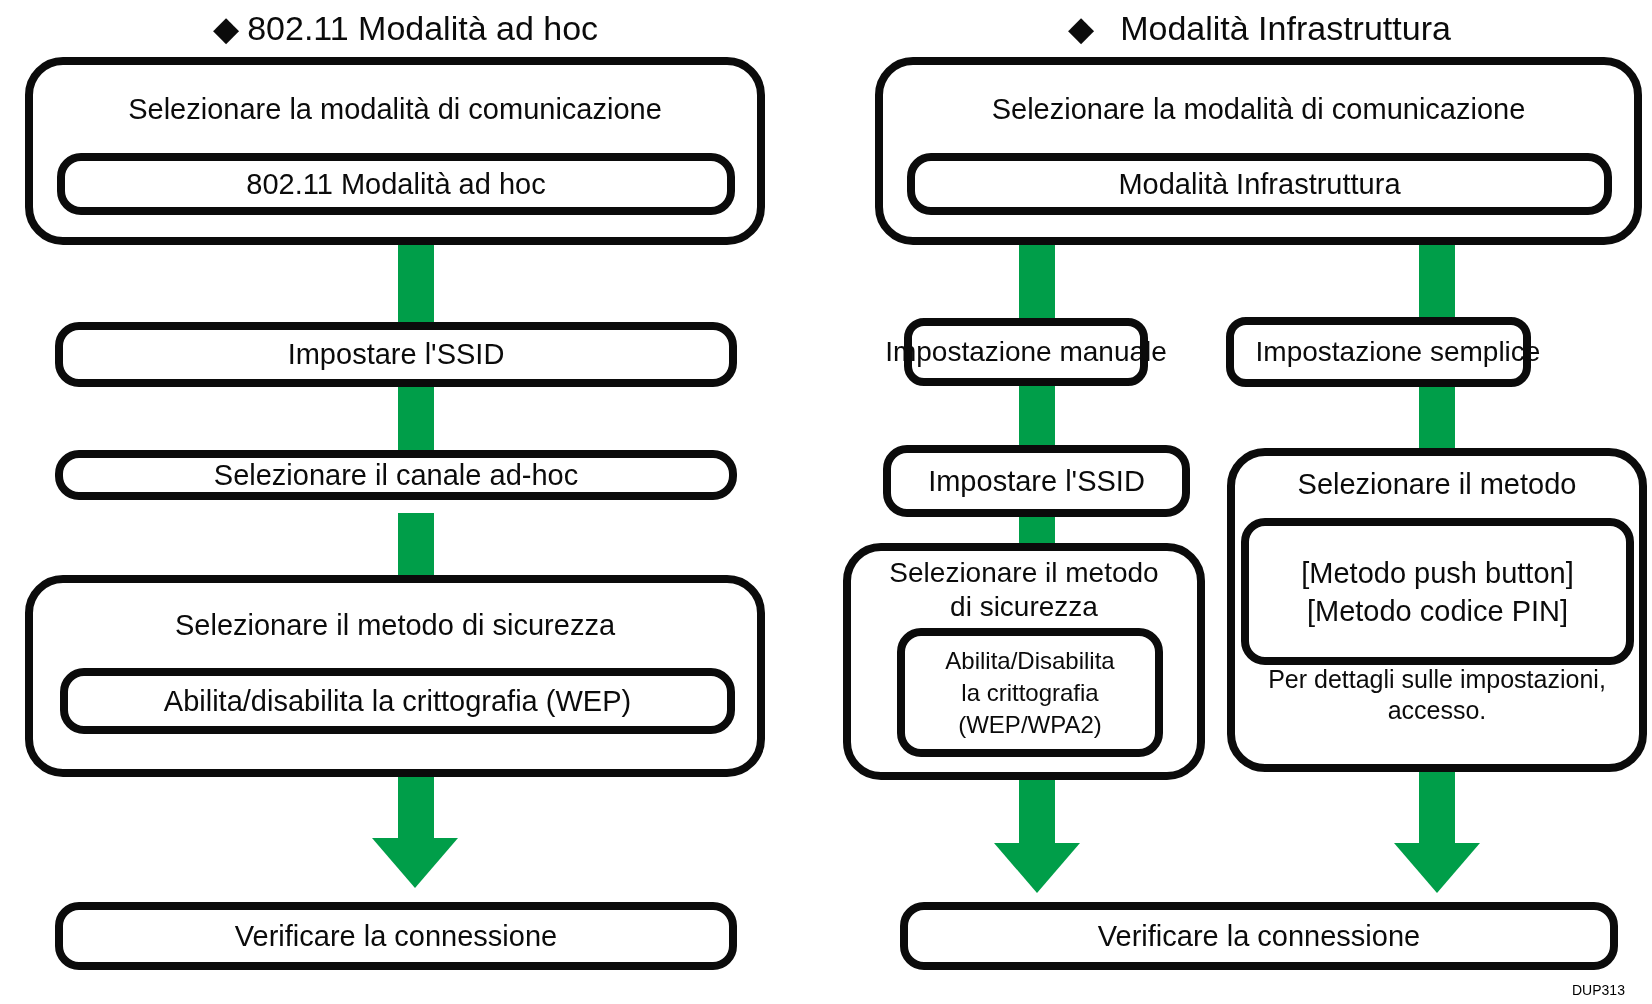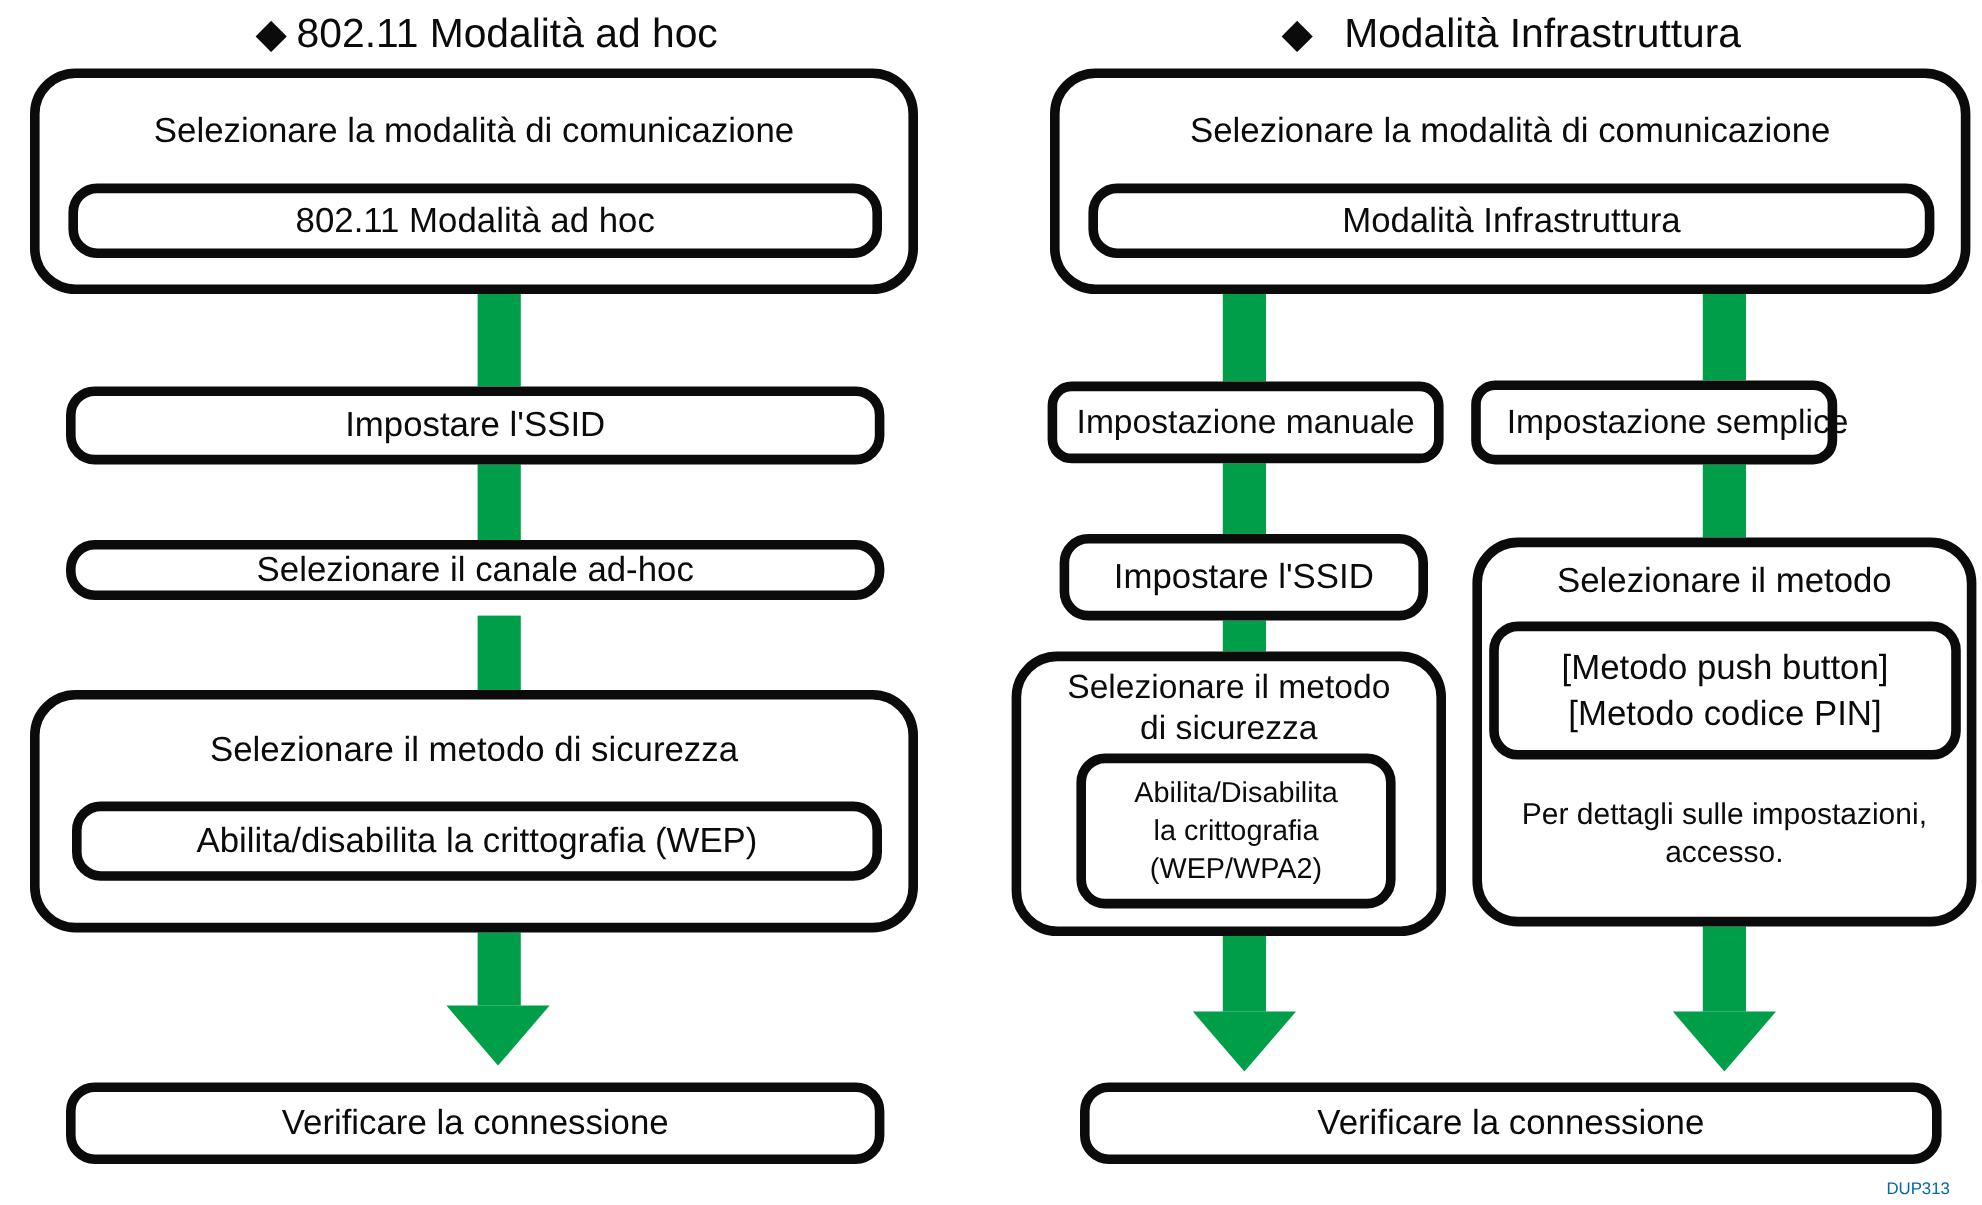--- a/index.html
+++ b/index.html
@@ -120,7 +120,7 @@
   <div class="conn" style="left: 1019px; top: 245px; width: 36px; height: 73px; background: rgb(0, 158, 73);"></div>
   <div class="conn" style="left: 1419px; top: 245px; width: 36px; height: 72px; background: rgb(0, 158, 73);"></div>
 
-  <div class="box r20 fs28" style="left:873px;top:318px;width:330px;height:68px;justify-content:center;">
+  <div class="box r20 fs28" style="left:904px;top:318px;width:244px;height:68px;justify-content:center;">
     <span>Impostazione manuale</span>
   </div>
   <div class="box r20 fs28" style="left:1226px;top:317px;width:305px;height:70px;padding-left:39px;">

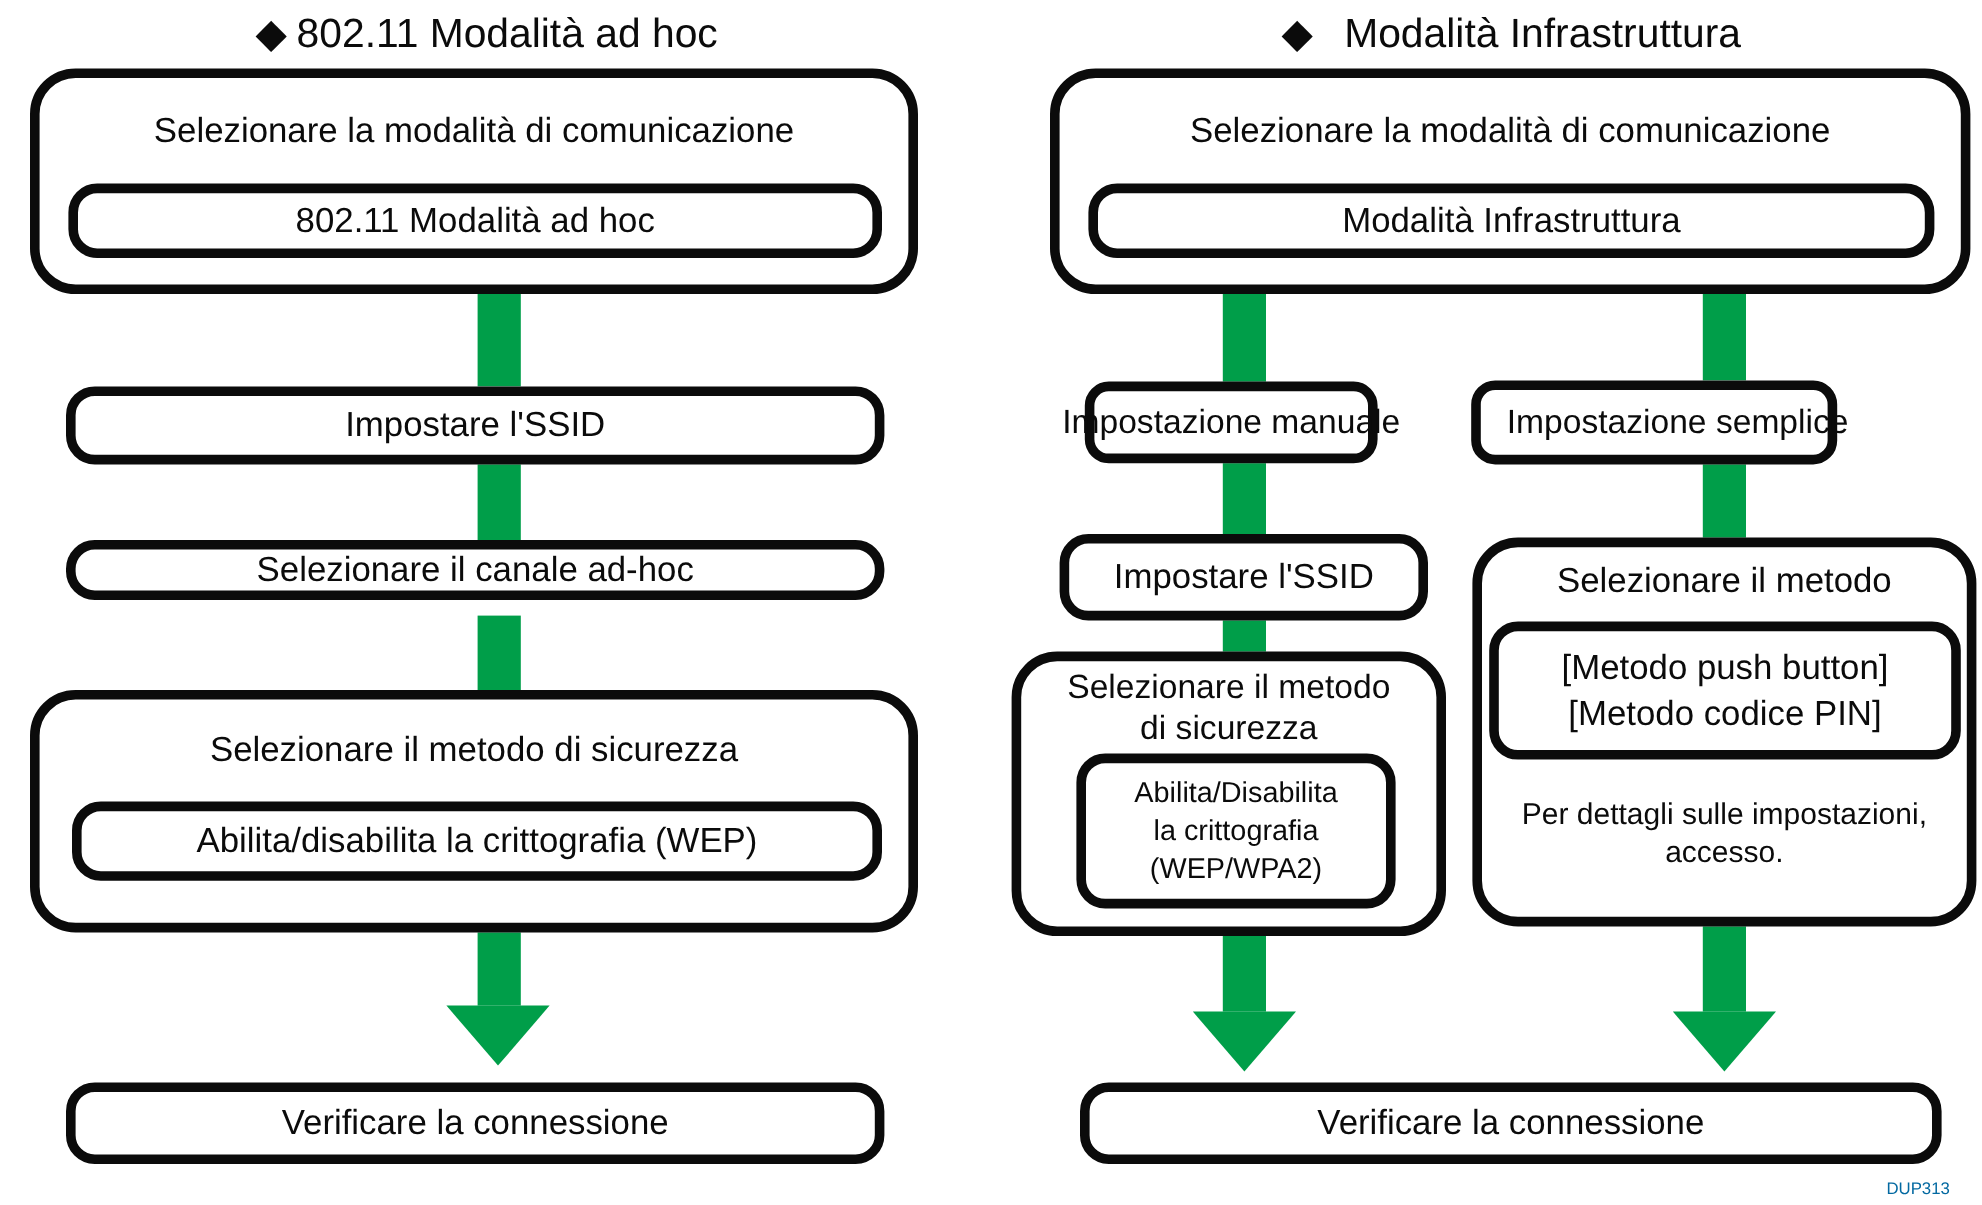--- a/index.html
+++ b/index.html
@@ -149,7 +149,7 @@
 
   <div class="box r38" style="left:1227px;top:448px;width:420px;height:324px;"></div>
   <div class="lbl fs29" style="left:1237px;top:462px;width:400px;height:44px;">Selezionare il metodo</div>
-  <div class="box r24 fs29 lh38" style="left:1241px;top:518px;width:393px;height:115px;">
+  <div class="box r24 fs29 lh38" style="left:1241px;top:518px;width:393px;height:147px;">
     <span>[Metodo push button]</span>
     <span>[Metodo codice PIN]</span>
   </div>

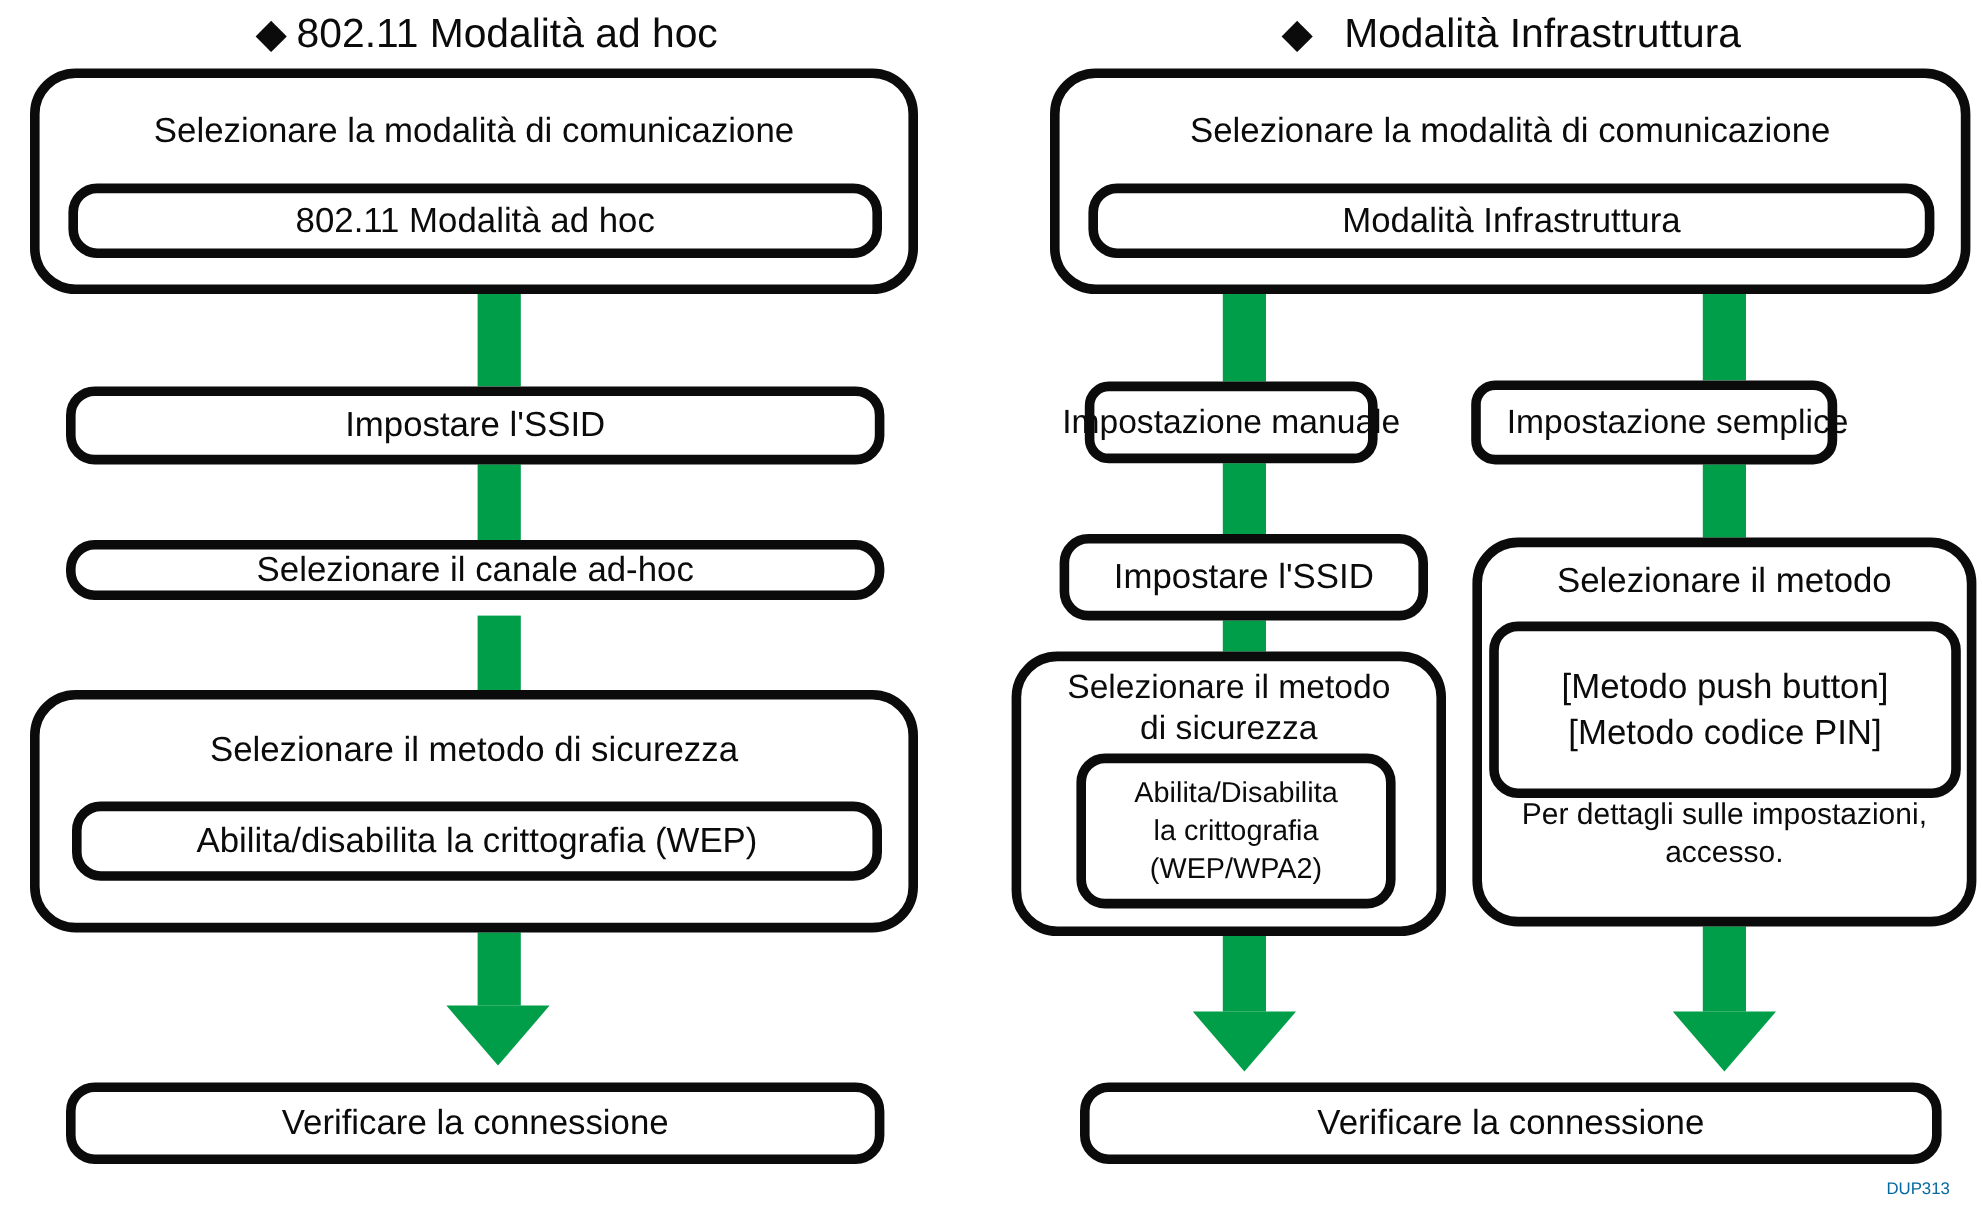--- a/index.html
+++ b/index.html
@@ -59,7 +59,7 @@
   .footer-code{
     position:absolute;
     font-size:14px;
-    color:#0369a1;
+    color:#000000;
     z-index:3;
   }
 </style>

